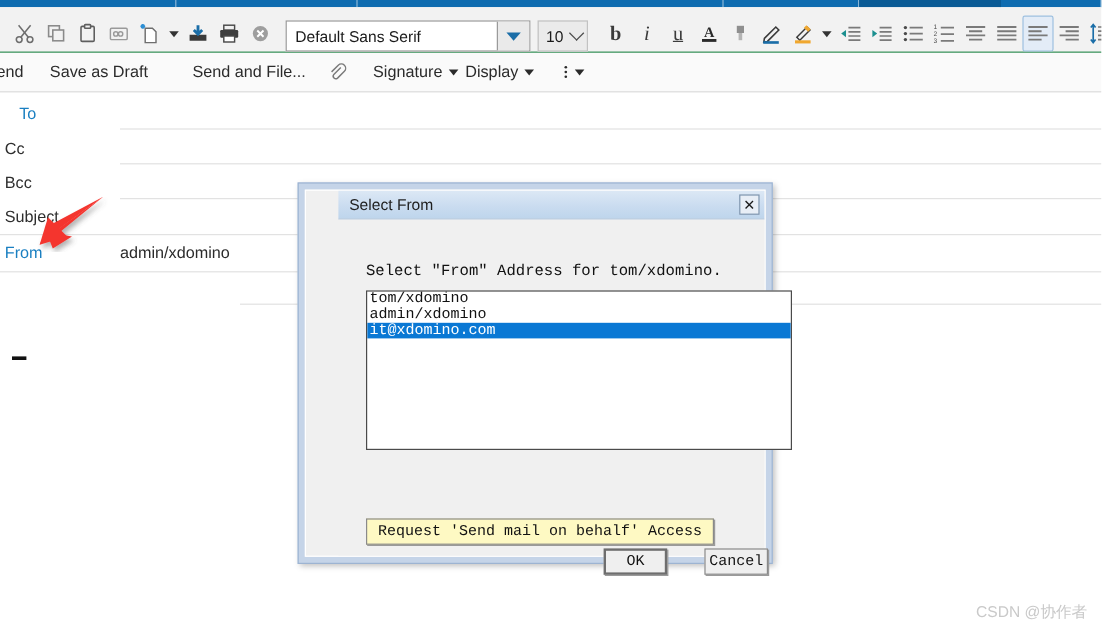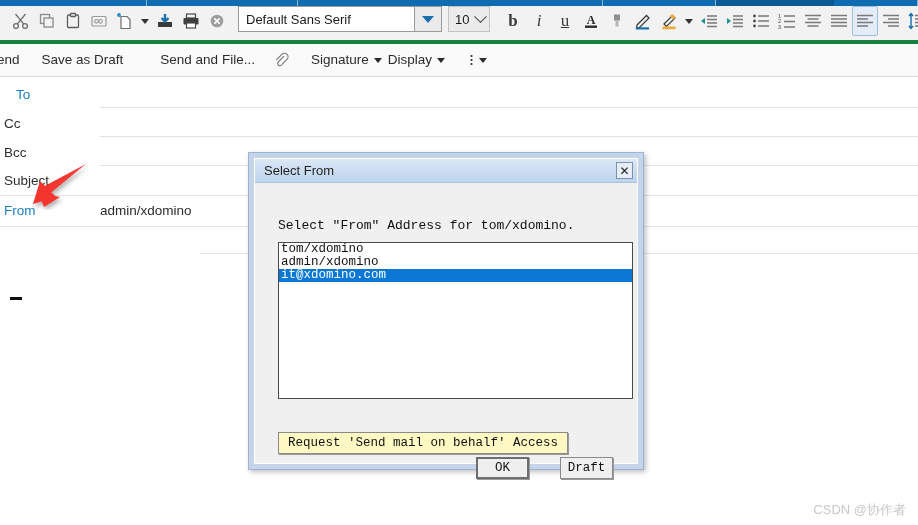--- a/index.html
+++ b/index.html
@@ -31,8 +31,8 @@
     position: absolute; left: 0; top: 6px;
     width: 918px; height: 38px;
     background: #f2f2f2;
-    border-bottom: 4px solid #15803d;
-    display: flex; align-items: flex-start;
+    border-bottom: 1px solid #15803d;
+    display: flex; align-items: flex-end;
     box-sizing: border-box;
   }
   .tbtn {

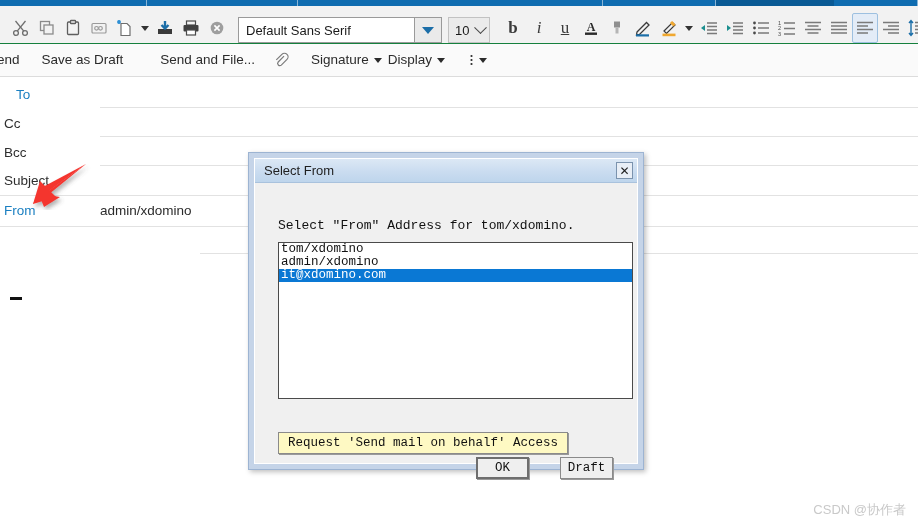--- a/index.html
+++ b/index.html
@@ -175,7 +175,7 @@
     background: #f0f0f0;
     border: 1px solid #ffffff;
     box-sizing: border-box;
-    display: flex; flex-direction: column;
+    display: flex; flex-direction: column; padding-left: 27px;
   }
   .dlgtitle {
     height: 24px;

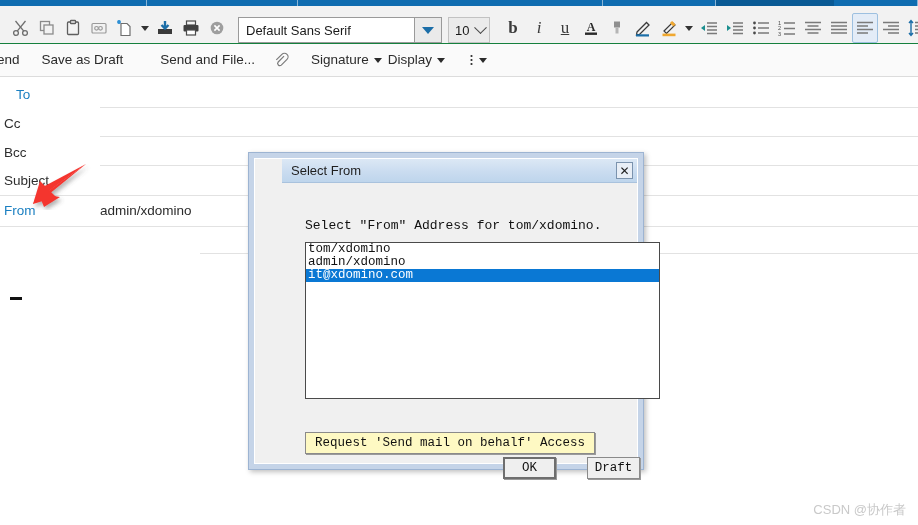--- a/index.html
+++ b/index.html
@@ -213,7 +213,7 @@
   .listbox {
     position: absolute;
     left: 23px; top: 59px;
-    width: 355px; height: 157px;
+    width: 355px; height: 133px;
     background: #ffffff;
     border: 1px solid #4a4a4a;
     box-sizing: border-box;

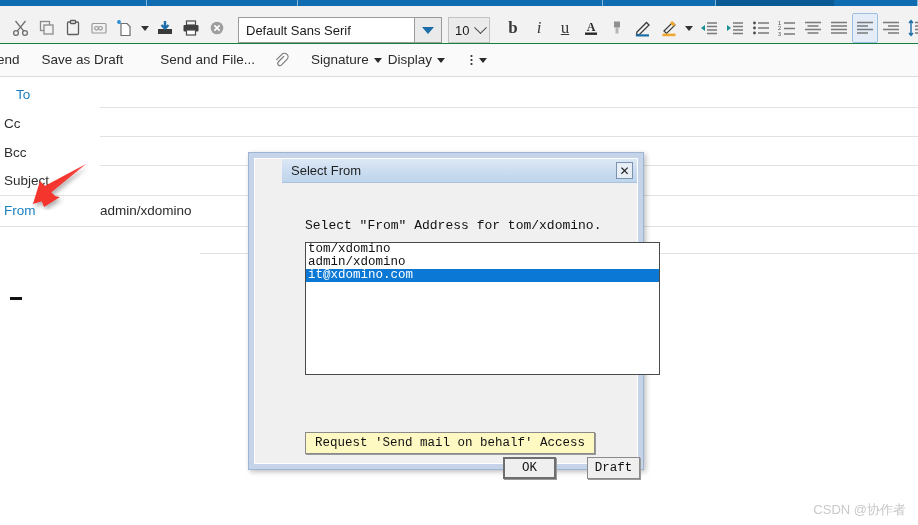--- a/index.html
+++ b/index.html
@@ -557,7 +557,7 @@
 
         <div class="reqbtn">Request 'Send mail on behalf' Access</div>
         <div class="okbtn">OK</div>
-        <div class="cancelbtn">Draft</div>
+        <div class="cancelbtn">Cancel</div>
       </div>
     </div>
   </div>

